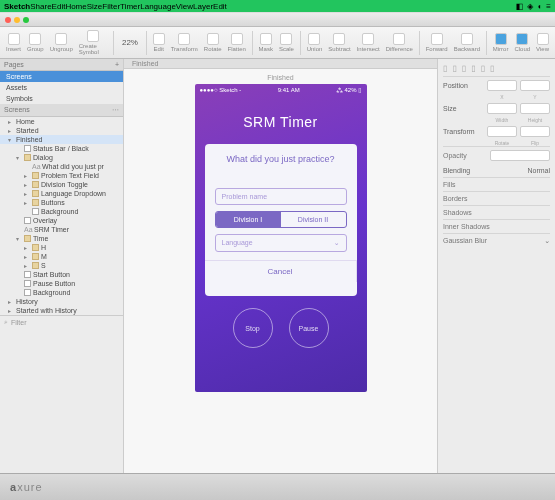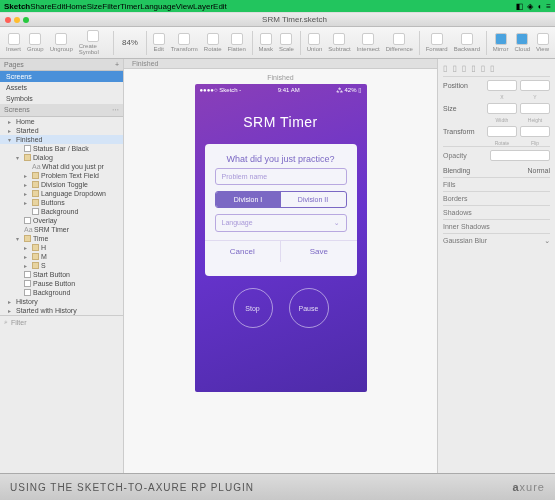--- a/index.html
+++ b/index.html
@@ -92,7 +92,6 @@
     <div class="dot y"></div>
     <div class="dot g"></div>
   </div>
-  <div class="title">SRM Timer.sketch</div>
 </div>
 
 <div class="toolbar">

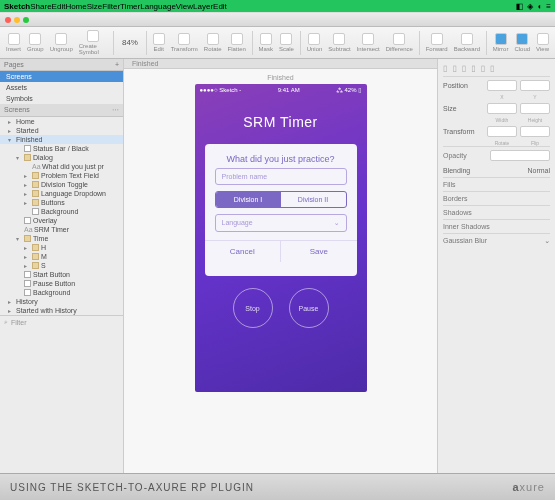--- a/index.html
+++ b/index.html
@@ -112,7 +112,7 @@
       <span>Create Symbol</span>
     </div>
   <div class="tbsep"></div>
-  <div class="zoom">84%</div>
+  <div class="zoom">22%</div>
   <div class="tbsep"></div>
   <div class="tbitem">
       <div class="tbicon"></div>

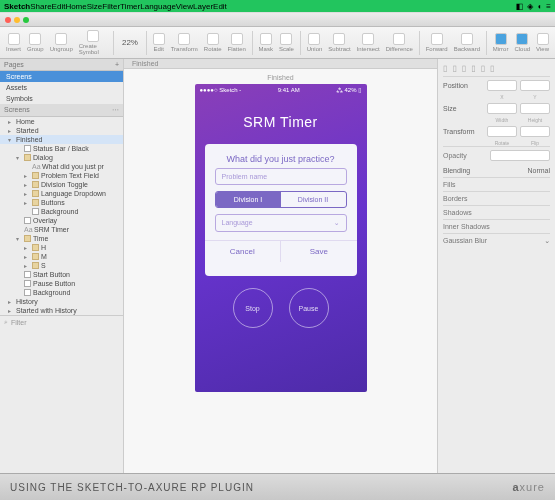--- a/index.html
+++ b/index.html
@@ -38,7 +38,7 @@
 .statusbar{display:flex;justify-content:space-between;align-items:center;font-size:6px;padding:2px 5px}
 .appname{text-align:center;font-size:14px;font-weight:300;margin-top:18px;letter-spacing:0.5px}
 .dialog{background:#f4f4fa;margin:14px 10px 0;border-radius:4px;padding:10px 10px 6px;color:#7b68c4}
-.dialog h3{font-size:9px;font-weight:400;text-align:center;margin-bottom:4px}
+.dialog h3{font-size:9px;font-weight:400;text-align:center;margin-bottom:24px}
 .field{border:1px solid #b8a8e0;border-radius:3px;padding:4px 6px;font-size:7px;color:#a898d8;margin-bottom:6px}
 .toggle{display:flex;border:1px solid #7b68c4;border-radius:3px;overflow:hidden;margin-bottom:6px}
 .toggle div{flex:1;text-align:center;padding:4px;font-size:7px}

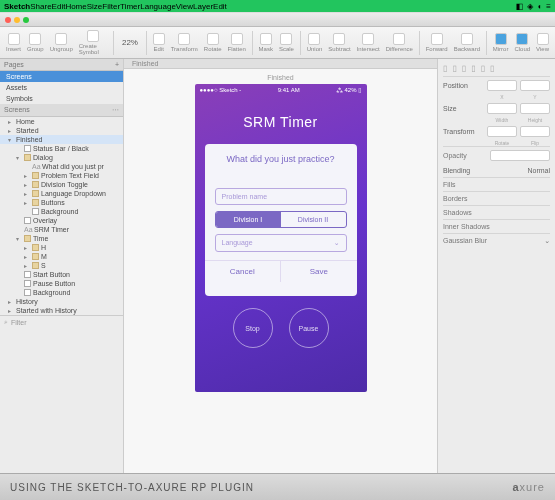--- a/index.html
+++ b/index.html
@@ -351,7 +351,6 @@
         </div>
         <div class="dlgbtns">
           <div>Cancel</div>
-          <div>Save</div>
         </div>
       </div>
       <div class="circles">

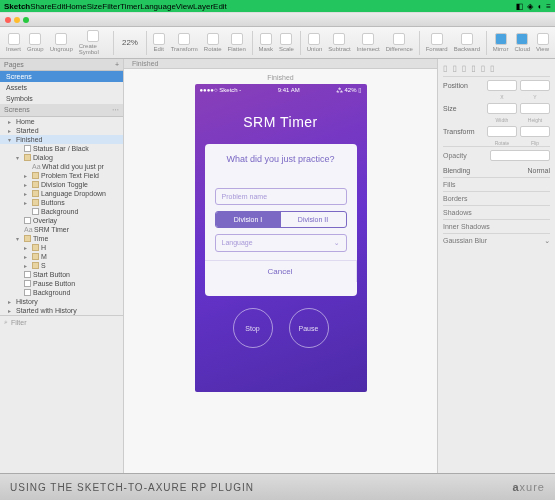--- a/index.html
+++ b/index.html
@@ -419,7 +419,6 @@
 </div>
 
 <div class="caption">
-  <span>USING THE SKETCH-TO-AXURE RP PLUGIN</span>
   <span class="axlogo"><b>a</b><span>xure</span></span>
 </div>
 

